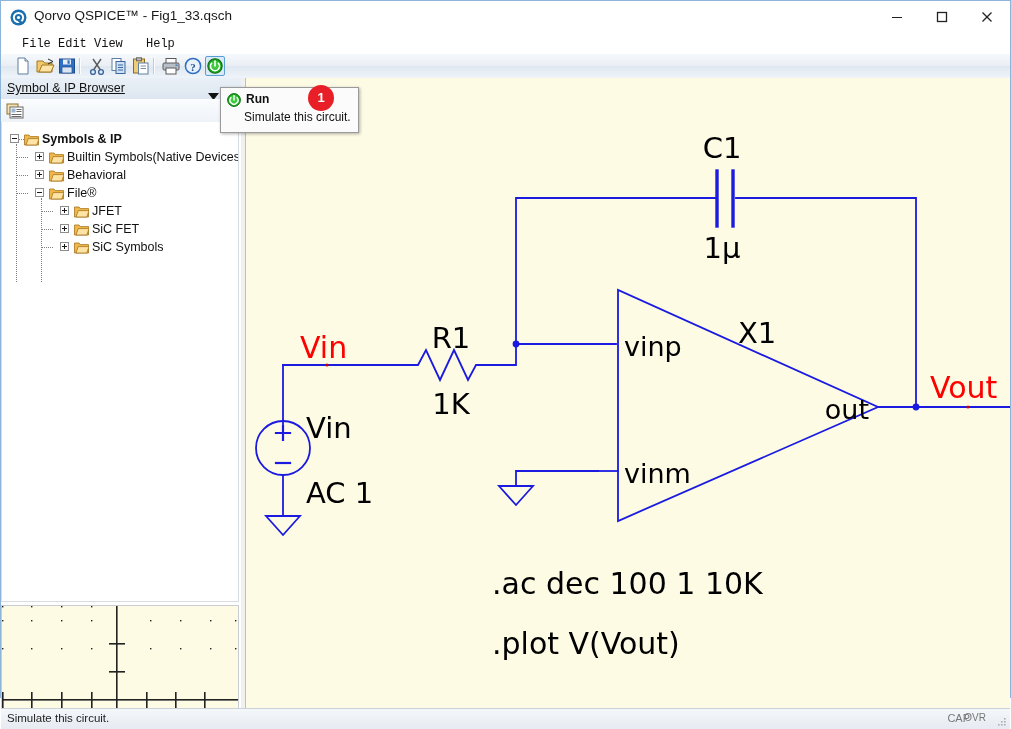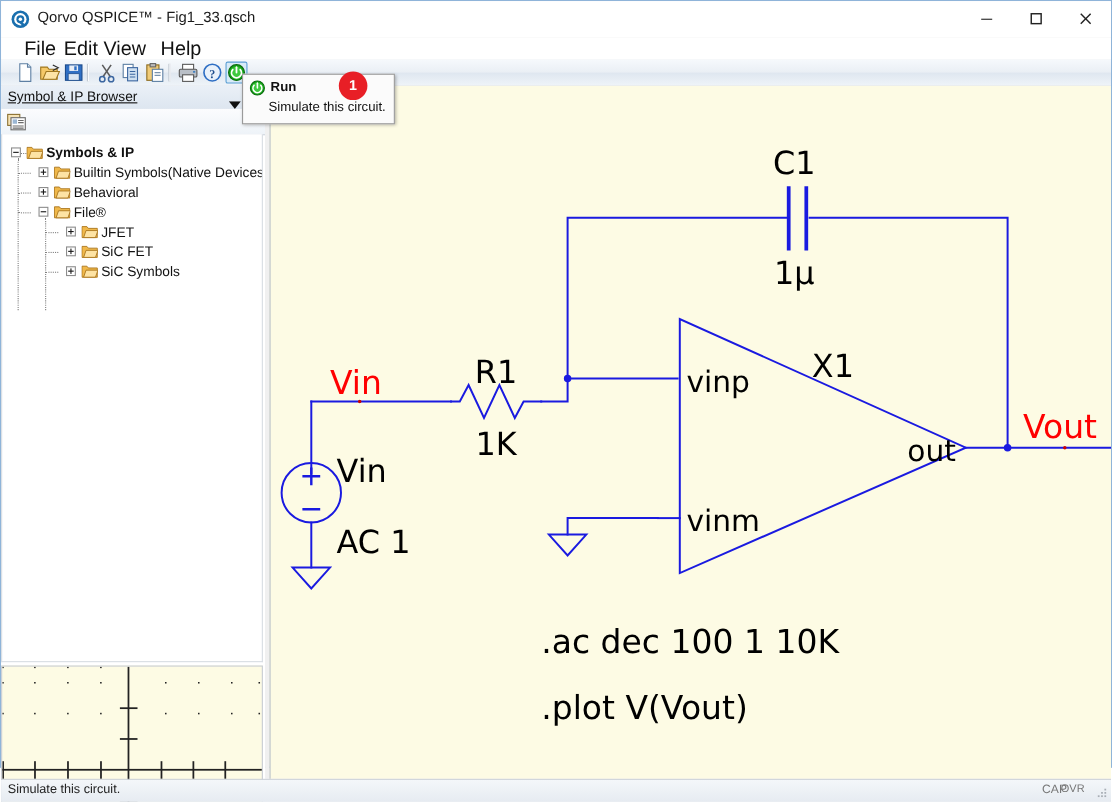--- a/index.html
+++ b/index.html
@@ -24,8 +24,8 @@
 
   
   .menubar{position:absolute;left:0;top:33px;width:1009px;height:20px;background:#fff;}
-  .menu-item{position:absolute;top:0;height:20px;line-height:20px;font-size:18px;
-     color:#111;padding:0 7px;cursor:default;}
+  .menu-item{position:absolute;top:0;height:20px;line-height:20px;font-size:12px;
+     color:#111;padding:0 7px;cursor:default;font-family:Liberation Mono, monospace;}
 
   
   .toolbar{position:absolute;left:0;top:53px;width:1009px;height:24px;

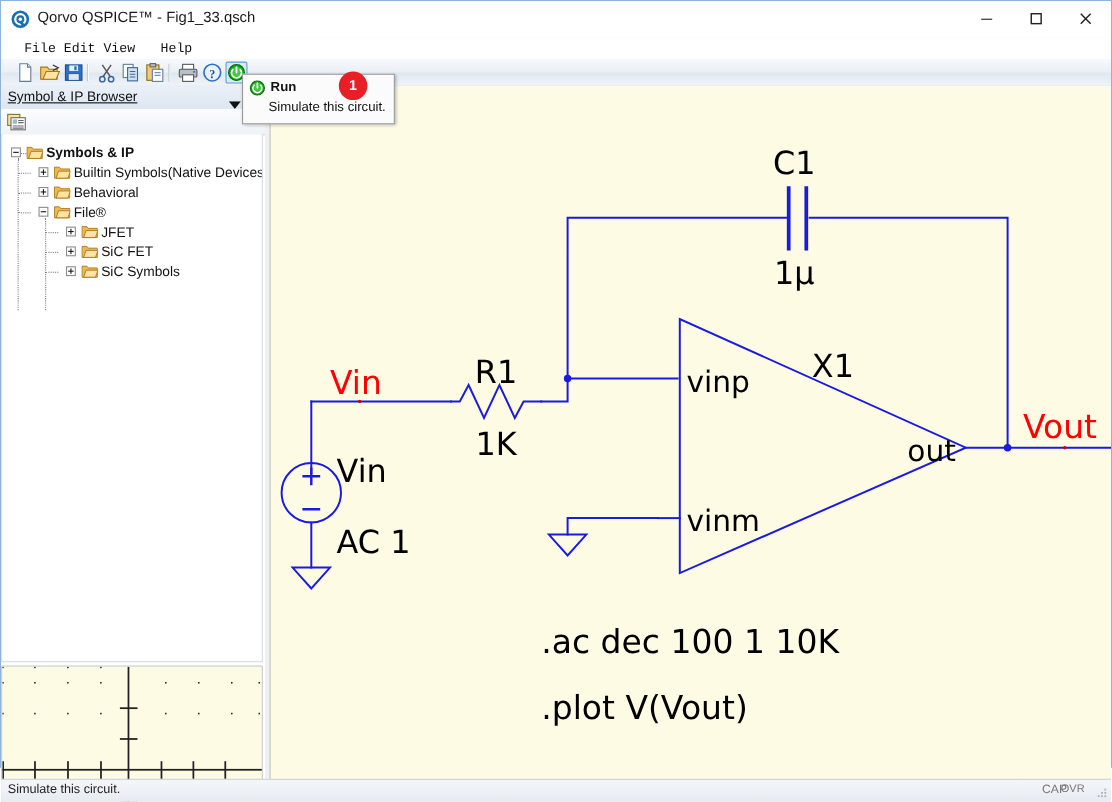--- a/index.html
+++ b/index.html
@@ -85,7 +85,7 @@
   .grip{position:absolute;right:3px;bottom:2px;width:12px;height:12px;}
 
   
-  .tooltip{position:absolute;left:219px;top:66px;width:137px;height:44px;
+  .tooltip{position:absolute;left:219px;top:86px;width:137px;height:44px;
      background:#fbfbfb;border:1px solid #9a9a9a;
      box-shadow:1px 1px 3px rgba(0,0,0,0.3);z-index:50;}
   .tt-icon{position:absolute;left:5px;top:4px;width:16px;height:16px;}

